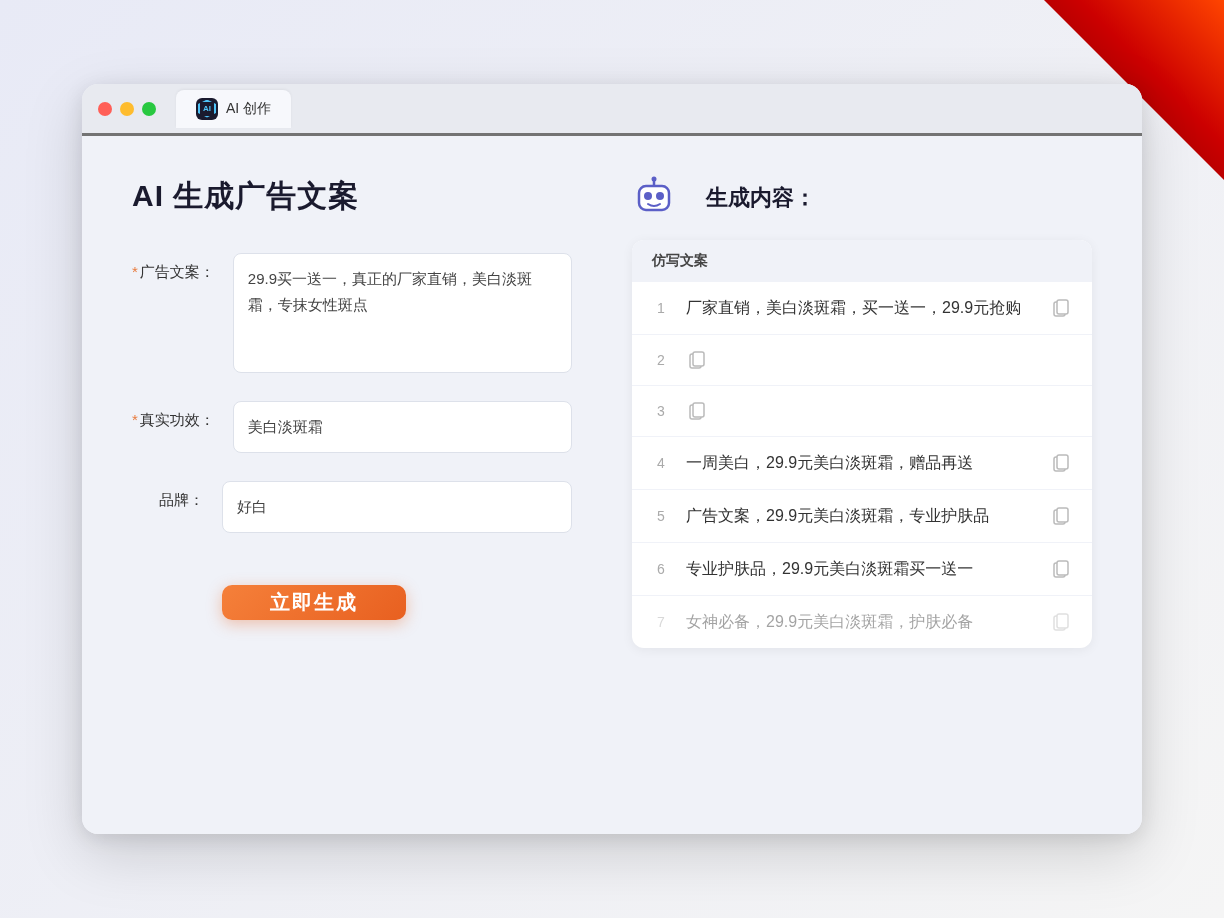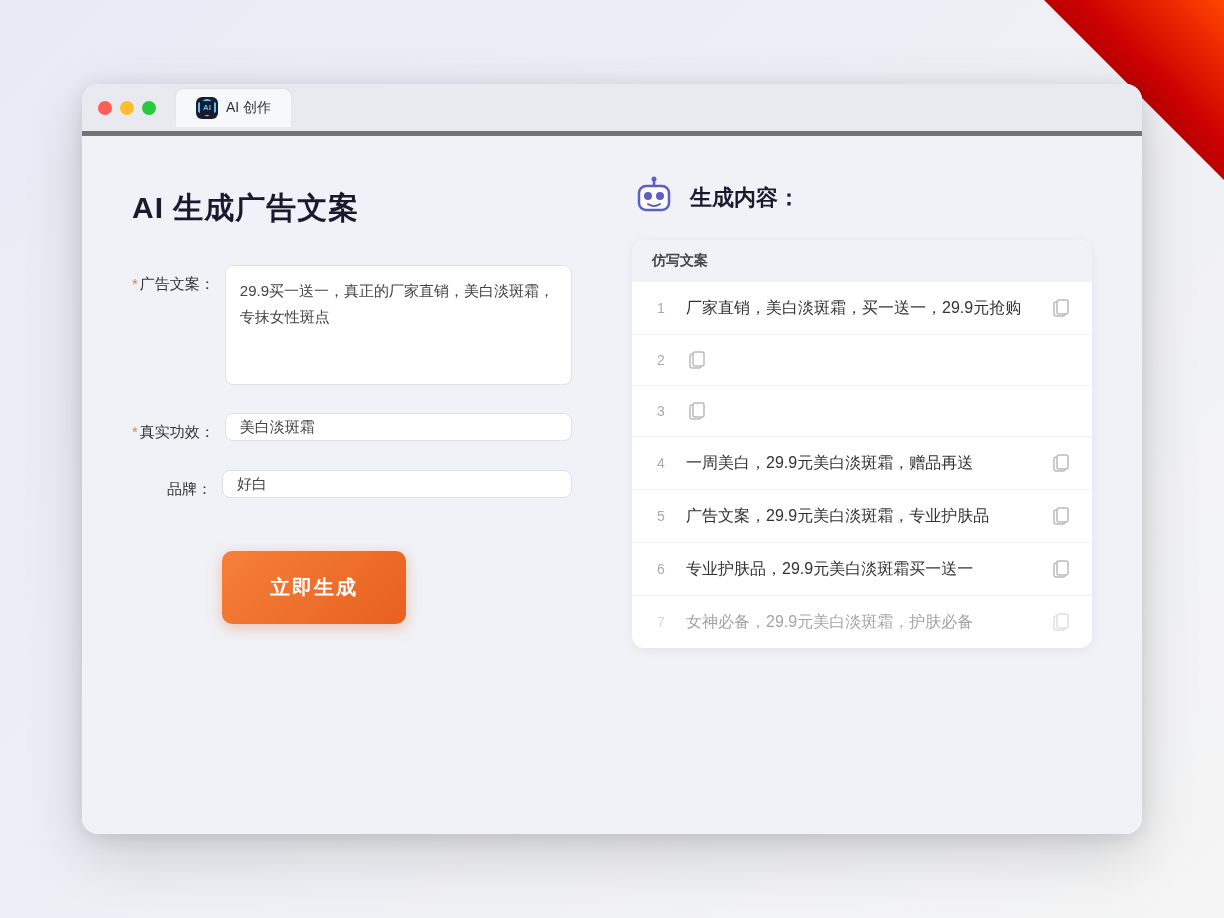--- a/index.html
+++ b/index.html
@@ -46,7 +46,7 @@
       display: flex;
       align-items: center;
       padding: 0 16px;
-      border-bottom: 5px solid #737373;
+      border-bottom: 3px solid #737373;
     }
     .window-controls {
       display: flex;

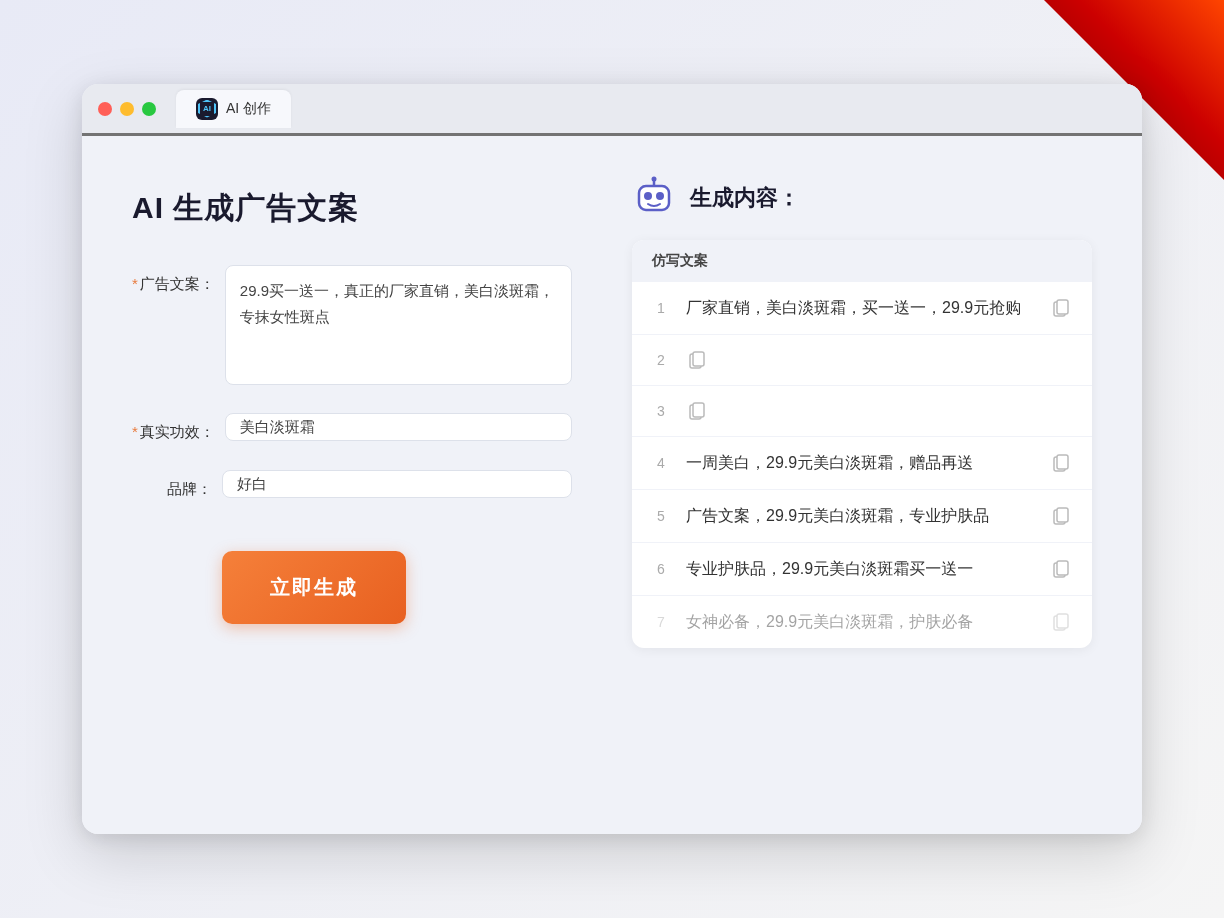--- a/index.html
+++ b/index.html
@@ -116,7 +116,6 @@
     
     .left-panel {
       flex: 0 0 440px;
-      margin-top: 12px;
     }
 
     .page-title {

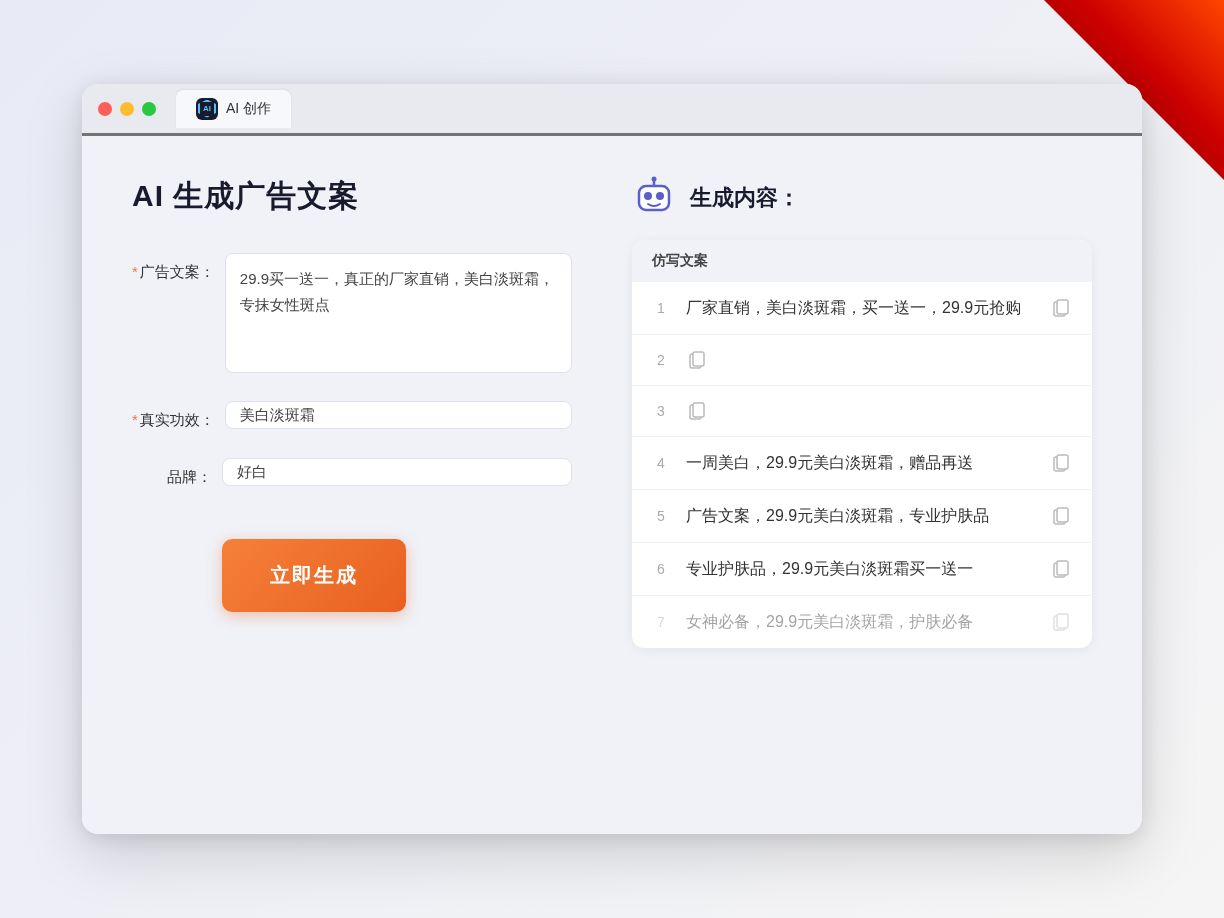--- a/index.html
+++ b/index.html
@@ -211,6 +211,7 @@
       font-size: 22px;
       font-weight: 600;
       color: #1a1a2e;
+      margin-left: 16px;
     }
 
     

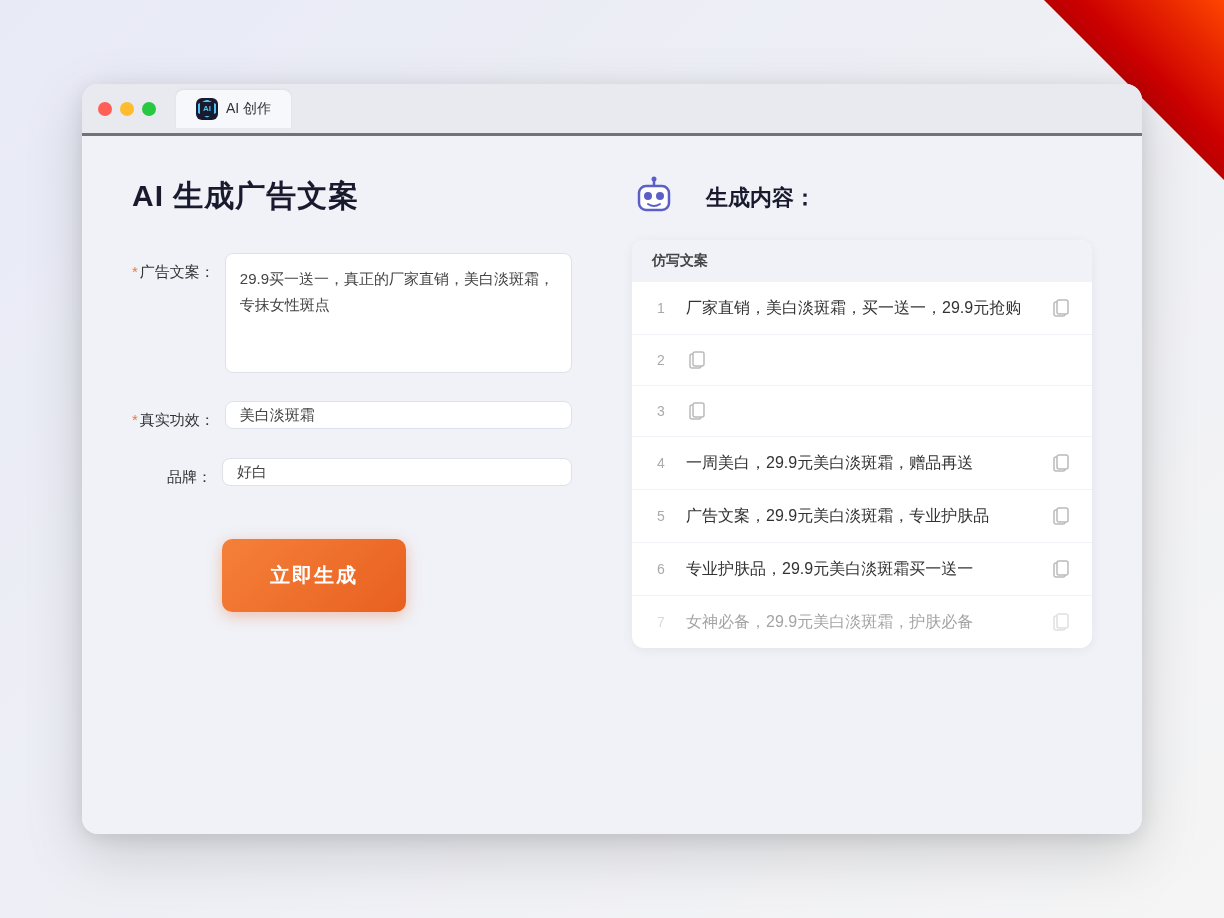--- a/index.html
+++ b/index.html
@@ -139,7 +139,7 @@
       padding-top: 10px;
       min-width: 90px;
       text-align: right;
-      padding-right: 10px;
+      padding-right: 18px;
     }
 
     .form-label .required {

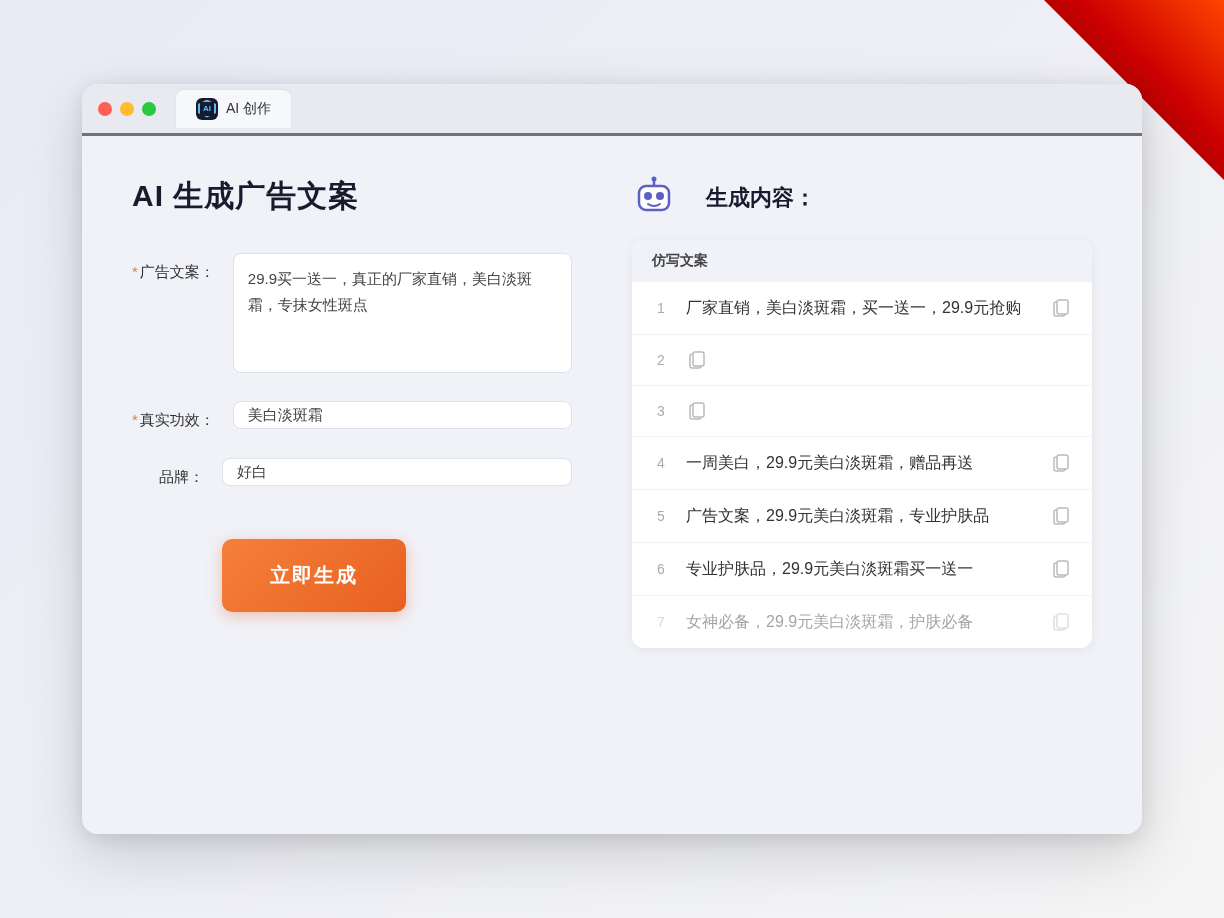--- a/index.html
+++ b/index.html
@@ -168,7 +168,7 @@
 
     .form-input {
       padding: 10px 14px;
-      height: 28px;
+      height: 52px;
     }
 
     .generate-btn {

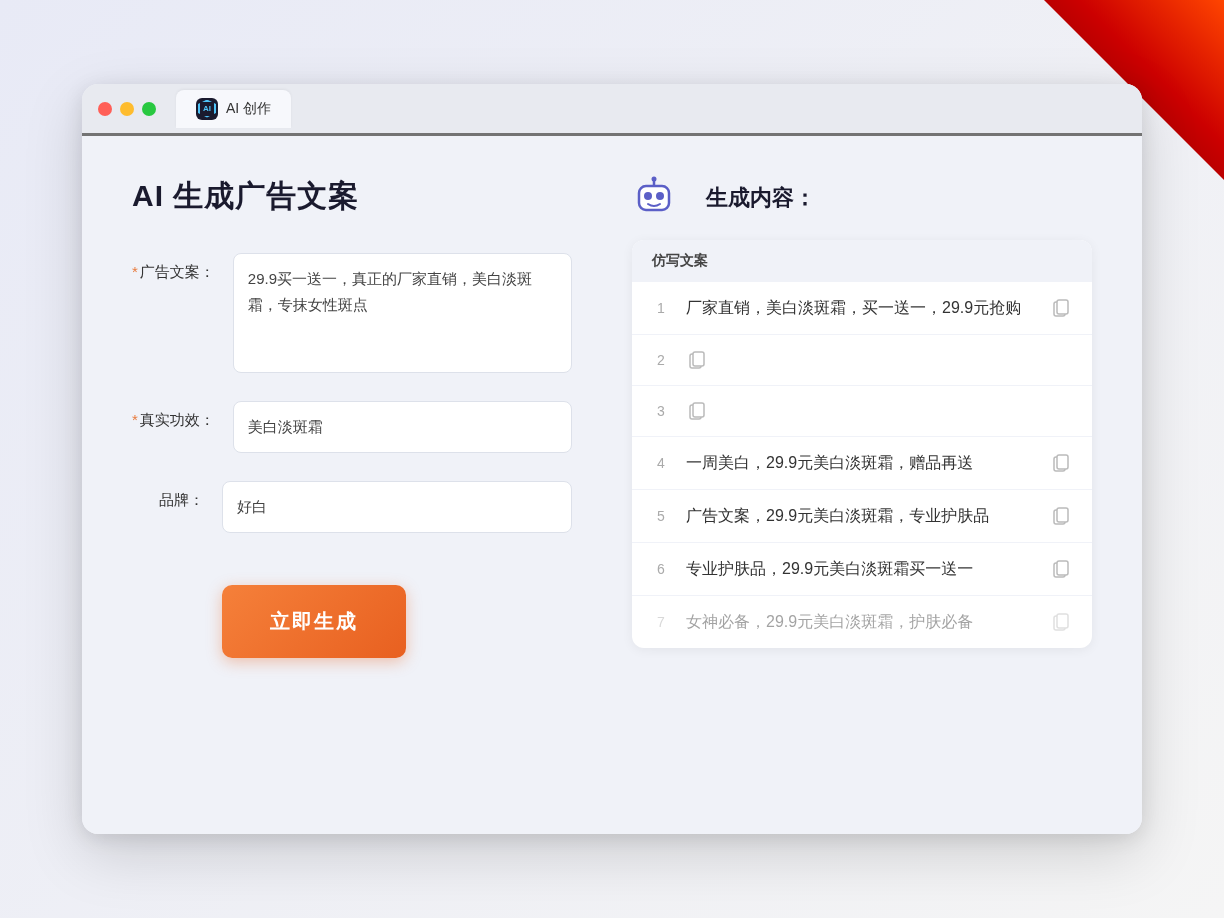--- a/index.html
+++ b/index.html
@@ -176,7 +176,7 @@
       color: #fff;
       border: none;
       border-radius: 10px;
-      padding: 23px 48px;
+      padding: 4px 48px;
       font-size: 20px;
       font-weight: 600;
       cursor: pointer;

